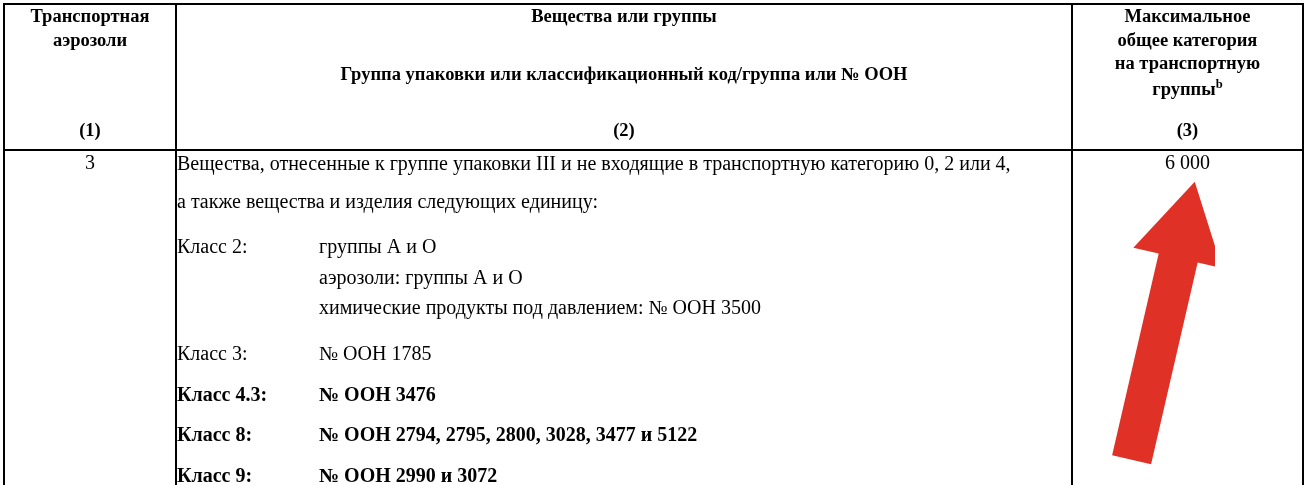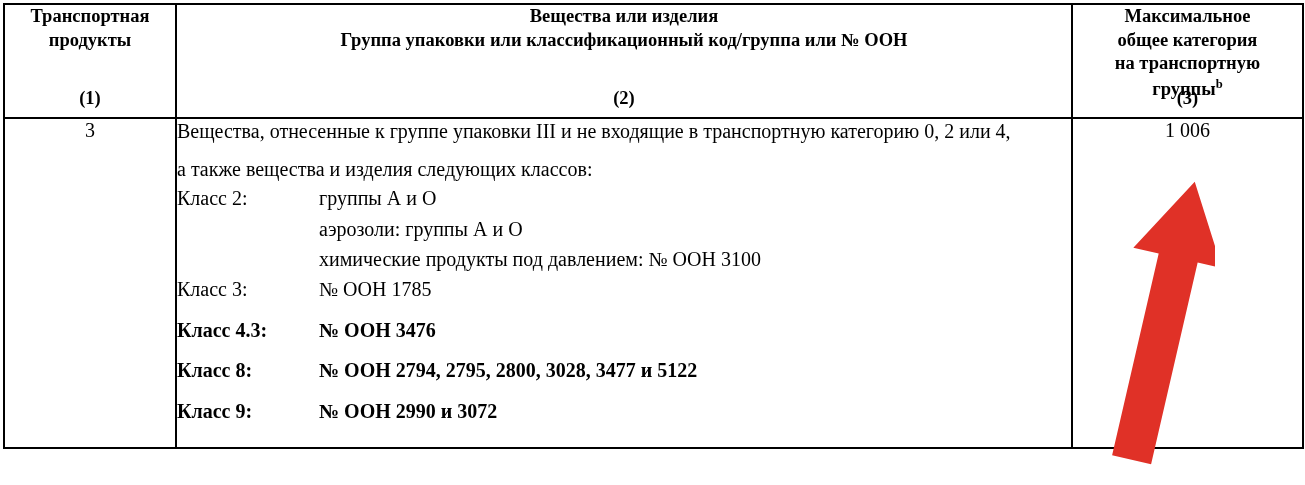--- a/index.html
+++ b/index.html
@@ -42,7 +42,7 @@
     font-size: 18.5px;
     line-height: 1.28;
     padding: 7px 6px 6px 6px;
-    height: 114px;
+    height: 146px;
     box-sizing: border-box;
     position: relative;
   }

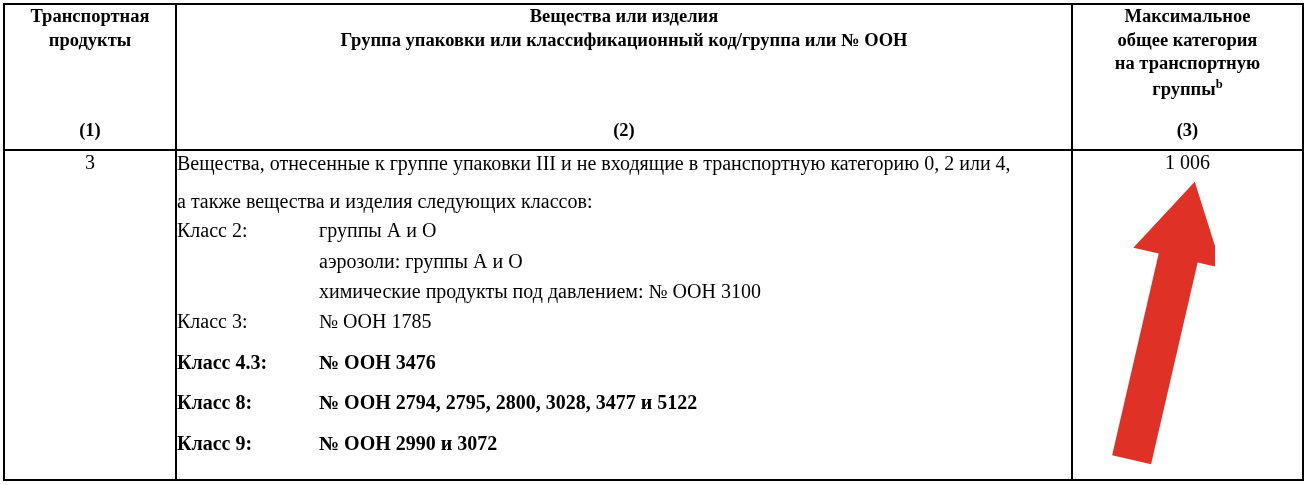--- a/index.html
+++ b/index.html
@@ -141,7 +141,7 @@
           <span class="hdr-num">(1)</span>
         </td>
         <td class="hdr-cell">
-          <span class="hdr-2-line1">Вещества или изделия</span>
+          <span class="hdr-2-line1">Вещества или группы</span>
           <span class="hdr-2-line2">Группа упаковки или классификационный код/группа или № ООН</span>
           <span class="hdr-num">(2)</span>
         </td>

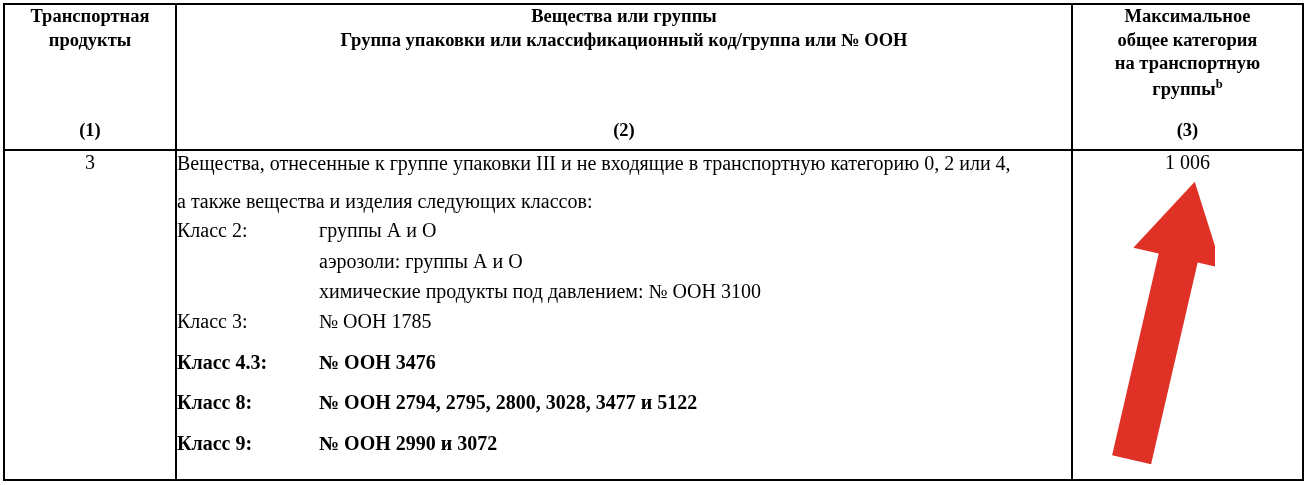--- a/index.html
+++ b/index.html
@@ -137,7 +137,7 @@
       <tr>
         <td class="hdr-cell">
           <span class="hdr-lines">Транспортная</span>
-          <span class="hdr-lines">продукты</span>
+          <span class="hdr-lines">аэрозоли</span>
           <span class="hdr-num">(1)</span>
         </td>
         <td class="hdr-cell">

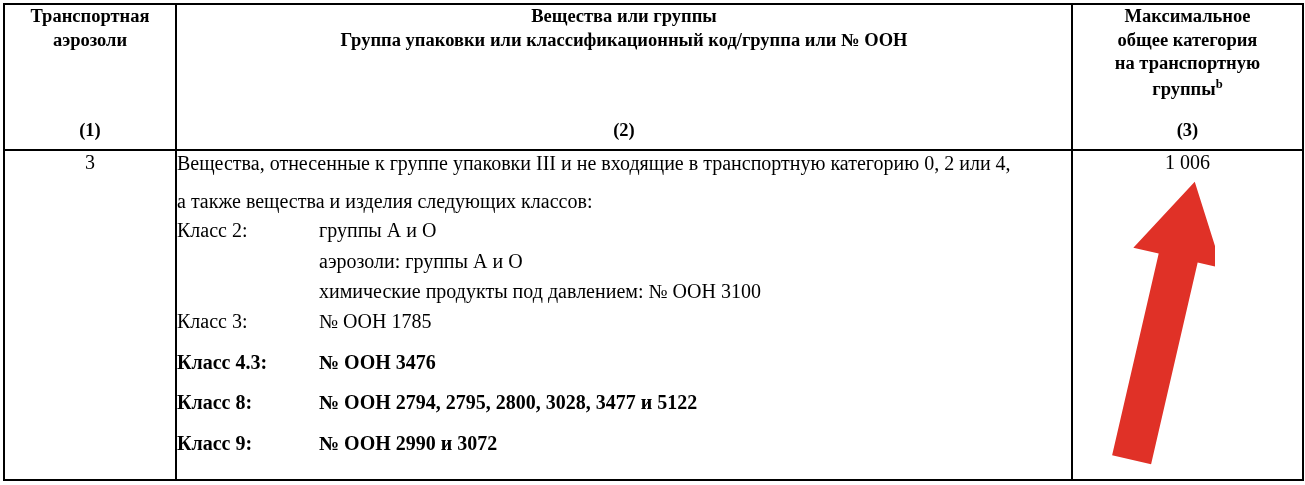--- a/index.html
+++ b/index.html
@@ -57,7 +57,7 @@
     font-size: 18.5px;
   }
   .hdr-2-line1 { display: block; }
-  .hdr-2-line2 { display: block; }
+  .hdr-2-line2 { display: block; margin-top: 34px; }
   sup { font-size: 0.68em; vertical-align: super; font-weight: bold; }
 
   

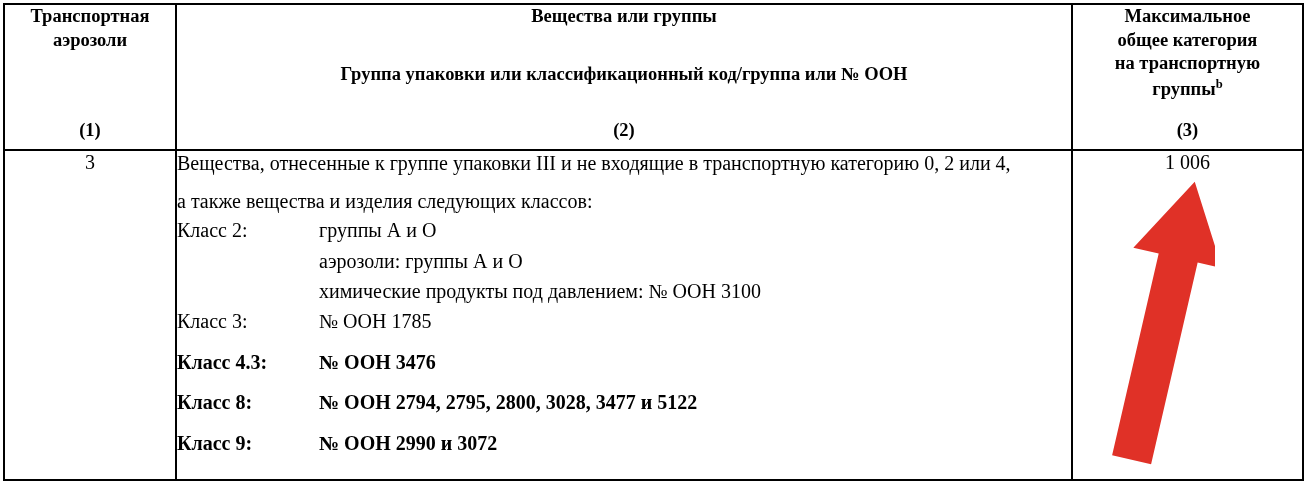--- a/index.html
+++ b/index.html
@@ -188,7 +188,7 @@
           </div>
         </td>
         <td class="body-cell-3">
-          <span>1 006</span>
+          <span>6 000</span>
         </td>
       </tr>
     </tbody>

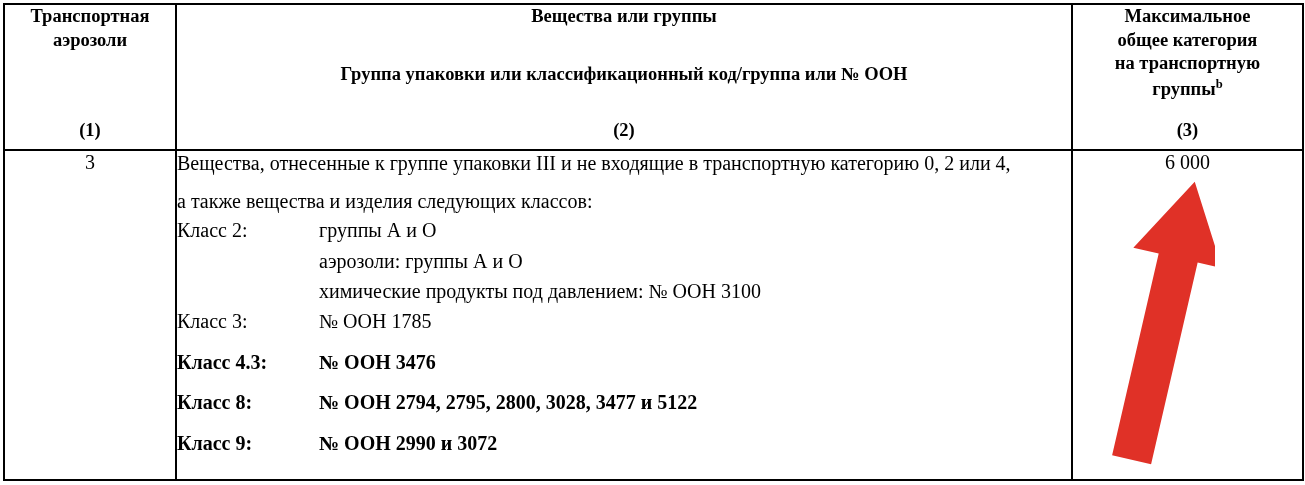--- a/index.html
+++ b/index.html
@@ -158,7 +158,7 @@
         <td class="body-cell-1">3</td>
         <td class="body-cell-2">
           <p class="para">Вещества, отнесенные к группе упаковки III и не входящие в транспортную категорию 0, 2 или 4,</p>
-          <p class="para gap">а также вещества и изделия следующих классов:</p>
+          <p class="para gap">а также вещества и изделия следующих единицу:</p>
 
           <div class="clsrow">
             <span class="cls-label">Класс 2:</span>

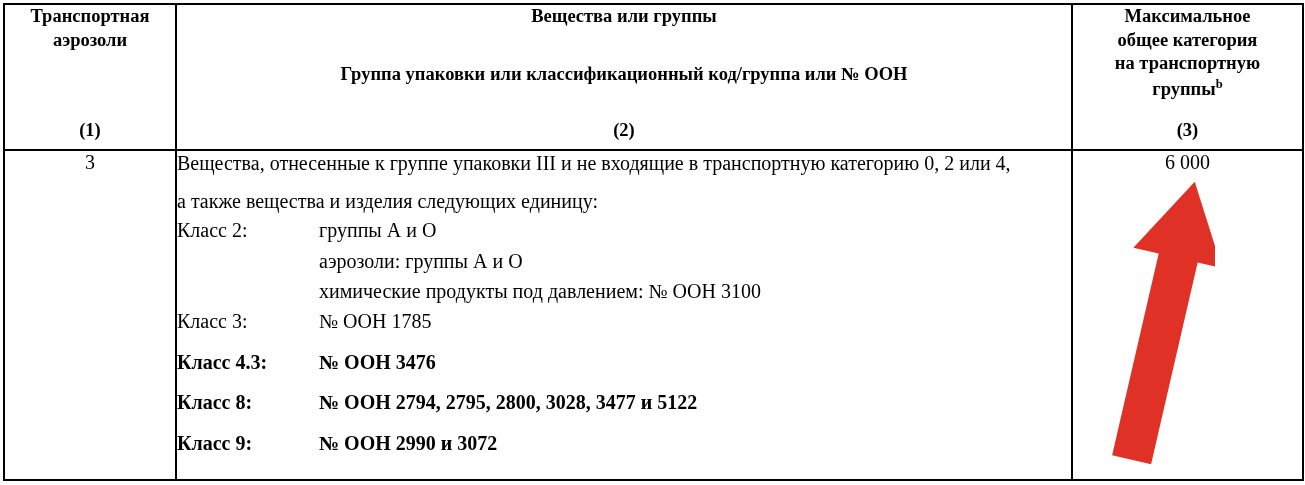--- a/index.html
+++ b/index.html
@@ -92,7 +92,7 @@
   }
   .clsrow {
     display: flex;
-    margin-top: 4px;
+    margin-top: 20px;
     line-height: 1.28;
   }
   .clsrow.tight {

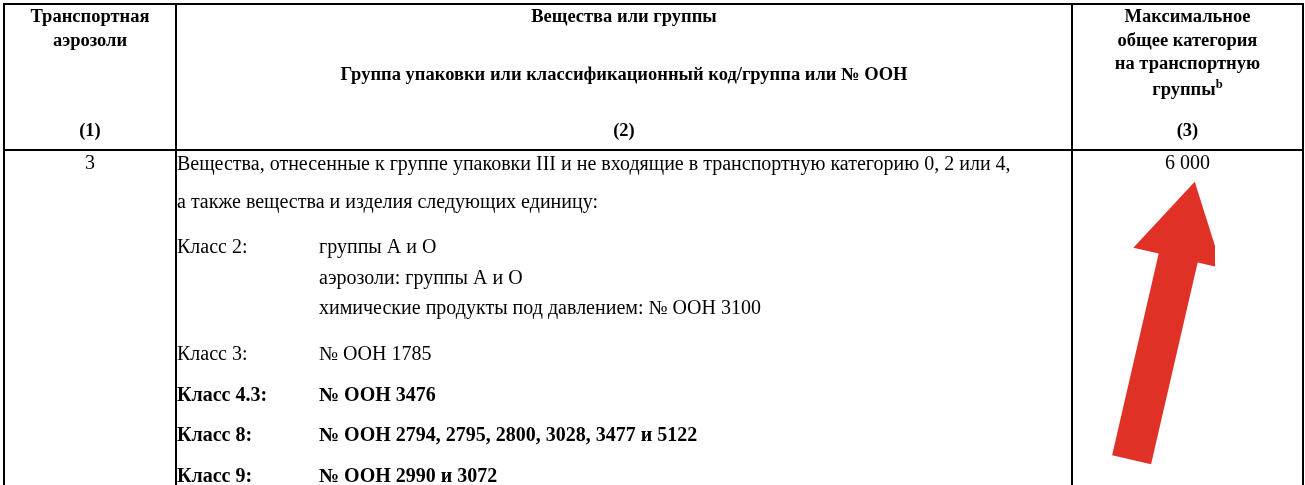--- a/index.html
+++ b/index.html
@@ -165,7 +165,7 @@
             <span class="cls-value">группы А и О</span>
           </div>
           <div class="sub-line">аэрозоли: группы А и О</div>
-          <div class="sub-line">химические продукты под давлением: № ООН 3100</div>
+          <div class="sub-line">химические продукты под давлением: № ООН 3500</div>
 
           <div class="clsrow">
             <span class="cls-label">Класс 3:</span>

